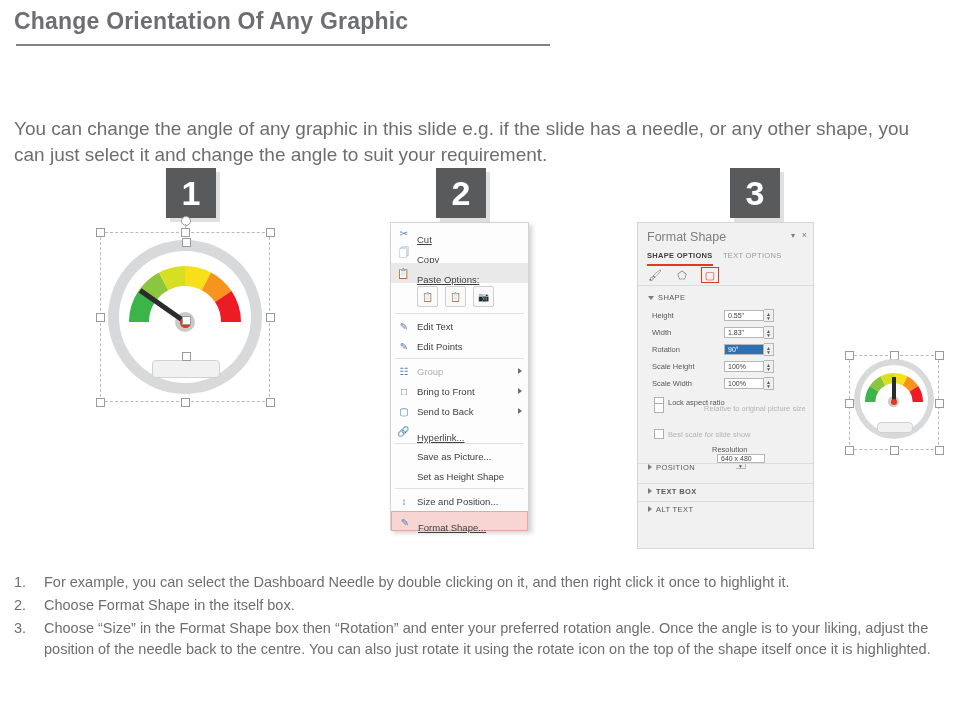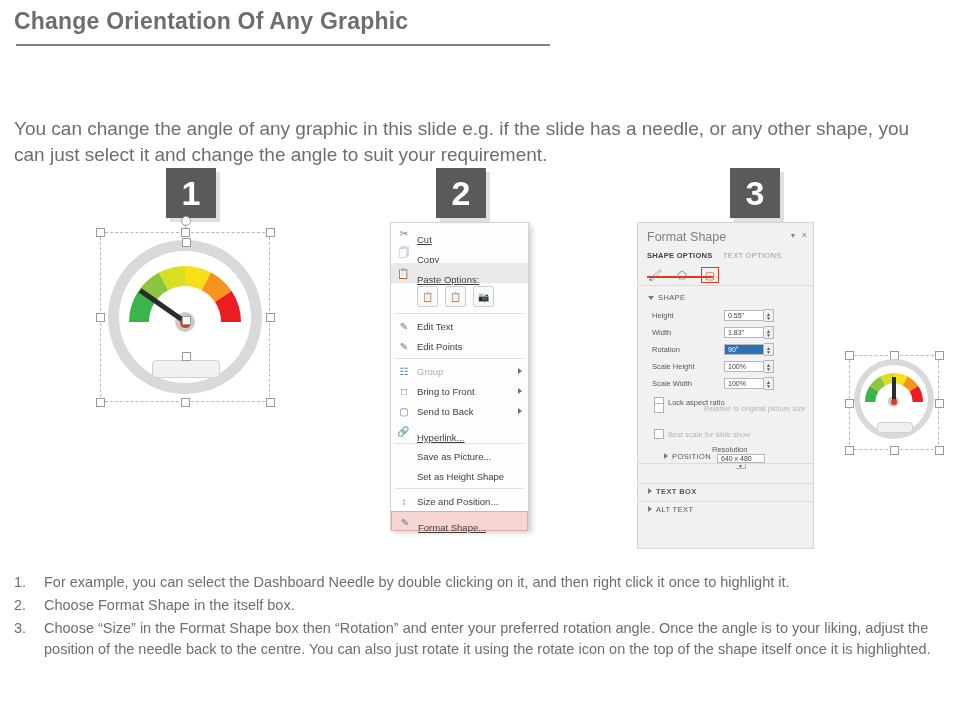--- a/index.html
+++ b/index.html
@@ -81,7 +81,7 @@
   .pane-close{position:absolute;right:6px;top:7px;font-size:9px;color:#7f7f7f;}
   .pane-caret{position:absolute;right:18px;top:8px;font-size:8px;color:#7f7f7f;}
   .pane-tabs{position:absolute;left:9px;top:28px;font-size:7.5px;letter-spacing:.3px;}
-  .pane-tabs .on{color:#404041;font-weight:bold;border-bottom:2px solid #e03a1e;padding-bottom:16px;}
+  .pane-tabs .on{color:#404041;font-weight:bold;border-bottom:2px solid #e03a1e;padding-bottom:4px;}
   .pane-tabs .off{color:#9b9b9b;margin-left:8px;}
   .pane-iconrow{position:absolute;left:9px;top:44px;display:flex;gap:11px;align-items:center;}
   .pane-iconrow .pi{width:16px;height:14px;display:flex;align-items:center;justify-content:center;color:#6d6e71;font-size:11px;}

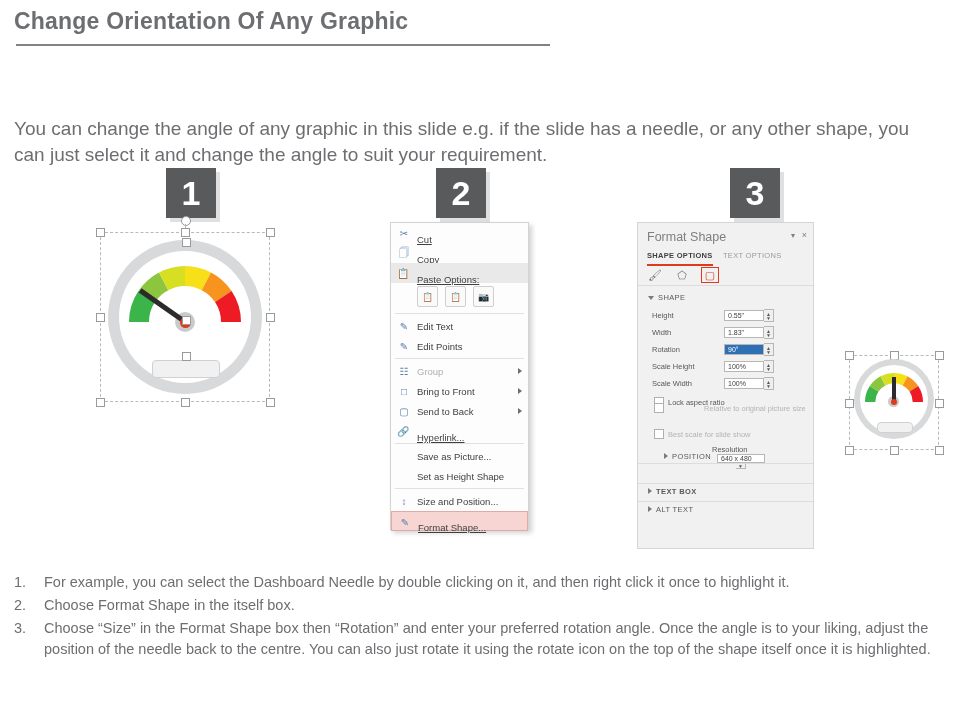--- a/index.html
+++ b/index.html
@@ -310,7 +310,7 @@
   </div>
 
   <div class="pane-div" style="top:240px;"></div>
-  <div class="sect" style="left:10px;top:229px;margin-left:16px;">
+  <div class="sect" style="left:10px;top:240px;">
     <span class="tri"></span><span>POSITION</span>
   </div>
   <div class="pane-div" style="top:260px;"></div>

